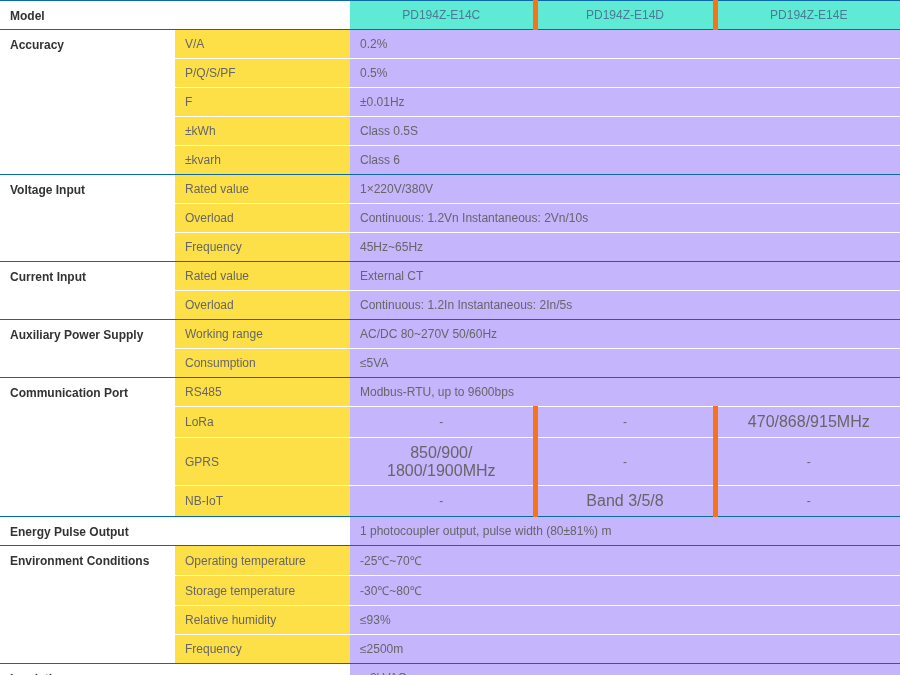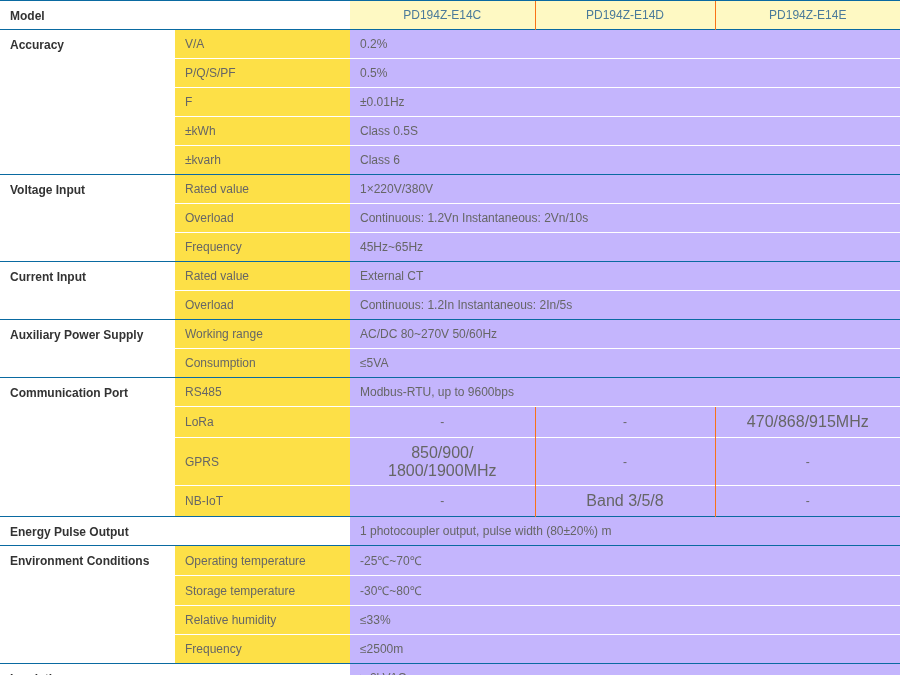--- a/index.html
+++ b/index.html
@@ -49,7 +49,7 @@
   .val-cell.center { text-align: center; }
   .val-cell.small { font-size: 16px; }
   .model-head {
-    background: #fef9c3;
+    background: #5eead4;
     color: #4a7a9a;
     text-align: center;
     border-top: 1px solid #0a6aa1;

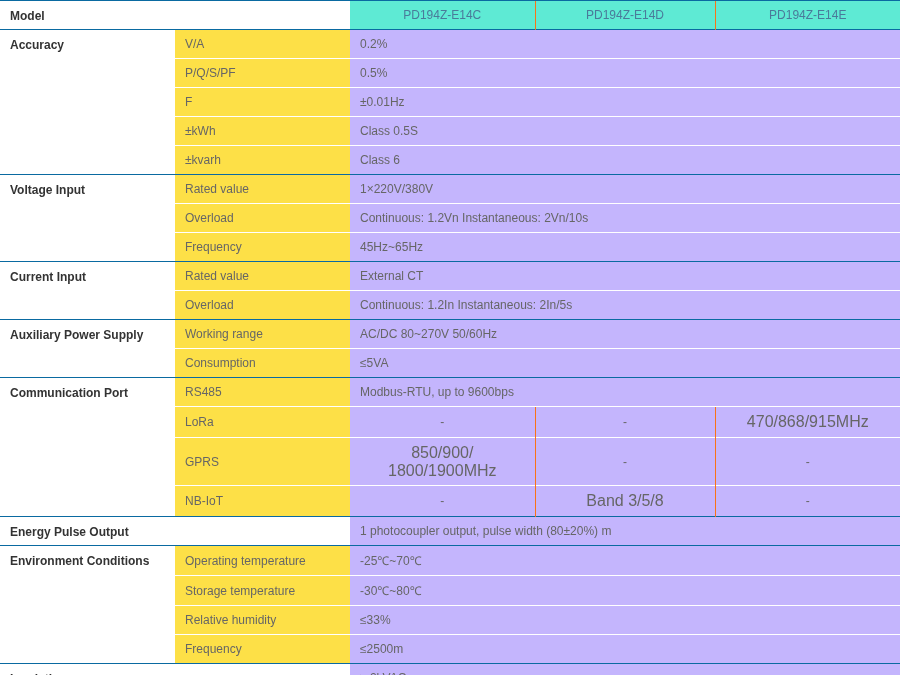--- a/index.html
+++ b/index.html
@@ -55,7 +55,7 @@
     border-top: 1px solid #0a6aa1;
     margin-left: 27px;
   }
-  .thin-left { border-left: 1px solid #f97316; }
+  .thin-left { border-left: 5px solid #f97316; }
   .bottom-line { border-bottom: 7px solid #15803d; }
 </style>
 </head>

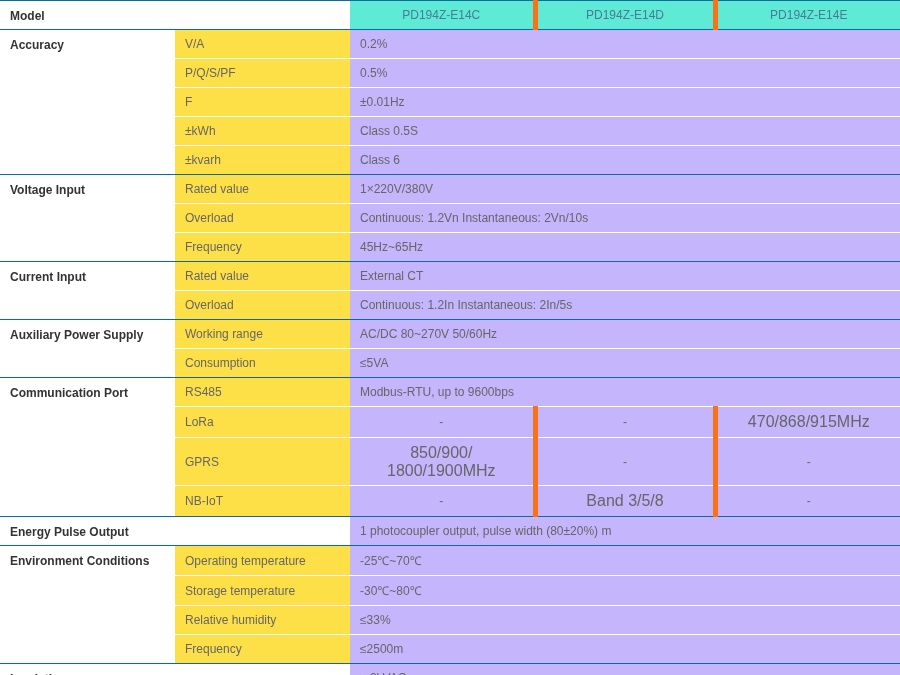--- a/index.html
+++ b/index.html
@@ -161,7 +161,7 @@
 
     <tr>
       <td class="cat-cell" colspan="2">Energy Pulse Output</td>
-      <td class="val-cell first" colspan="3">1 photocoupler output, pulse width (80±20%) m</td>
+      <td class="val-cell first" colspan="3">1 photocoupler output, pulse width (80±81%) m</td>
     </tr>
 
     <tr>

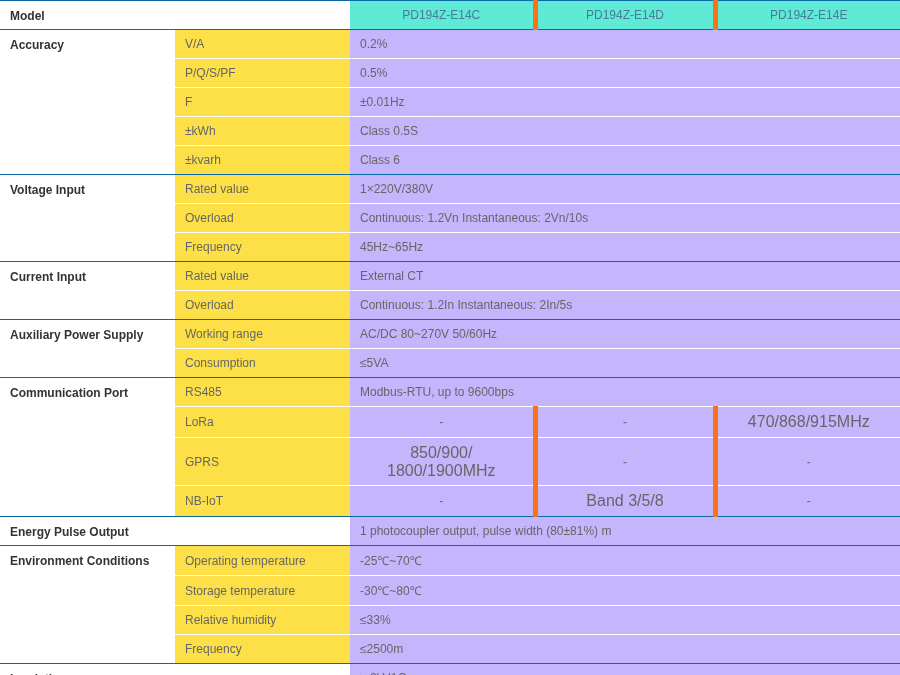--- a/index.html
+++ b/index.html
@@ -175,7 +175,7 @@
     </tr>
     <tr>
       <td class="param-cell">Relative humidity</td>
-      <td class="val-cell" colspan="3">≤33%</td>
+      <td class="val-cell" colspan="3">≤93%</td>
     </tr>
     <tr>
       <td class="param-cell">Frequency</td>

